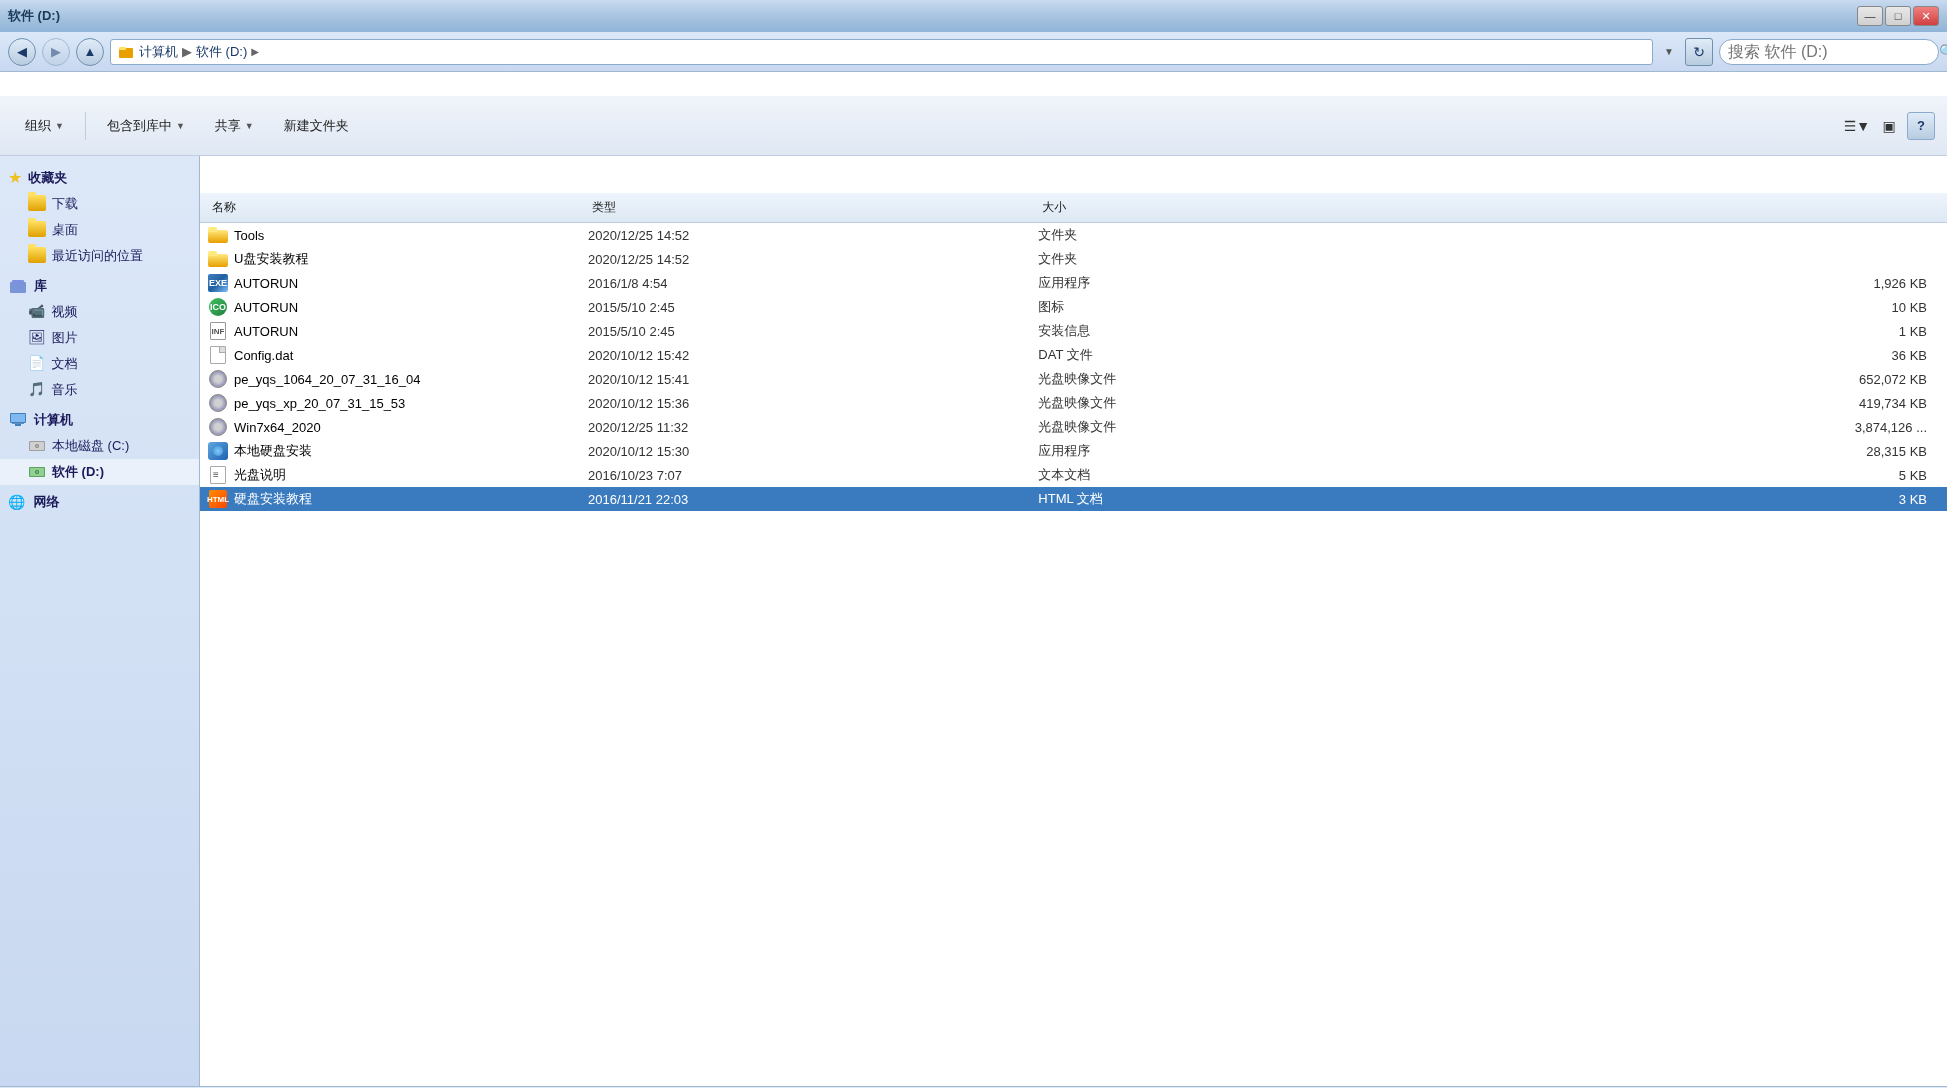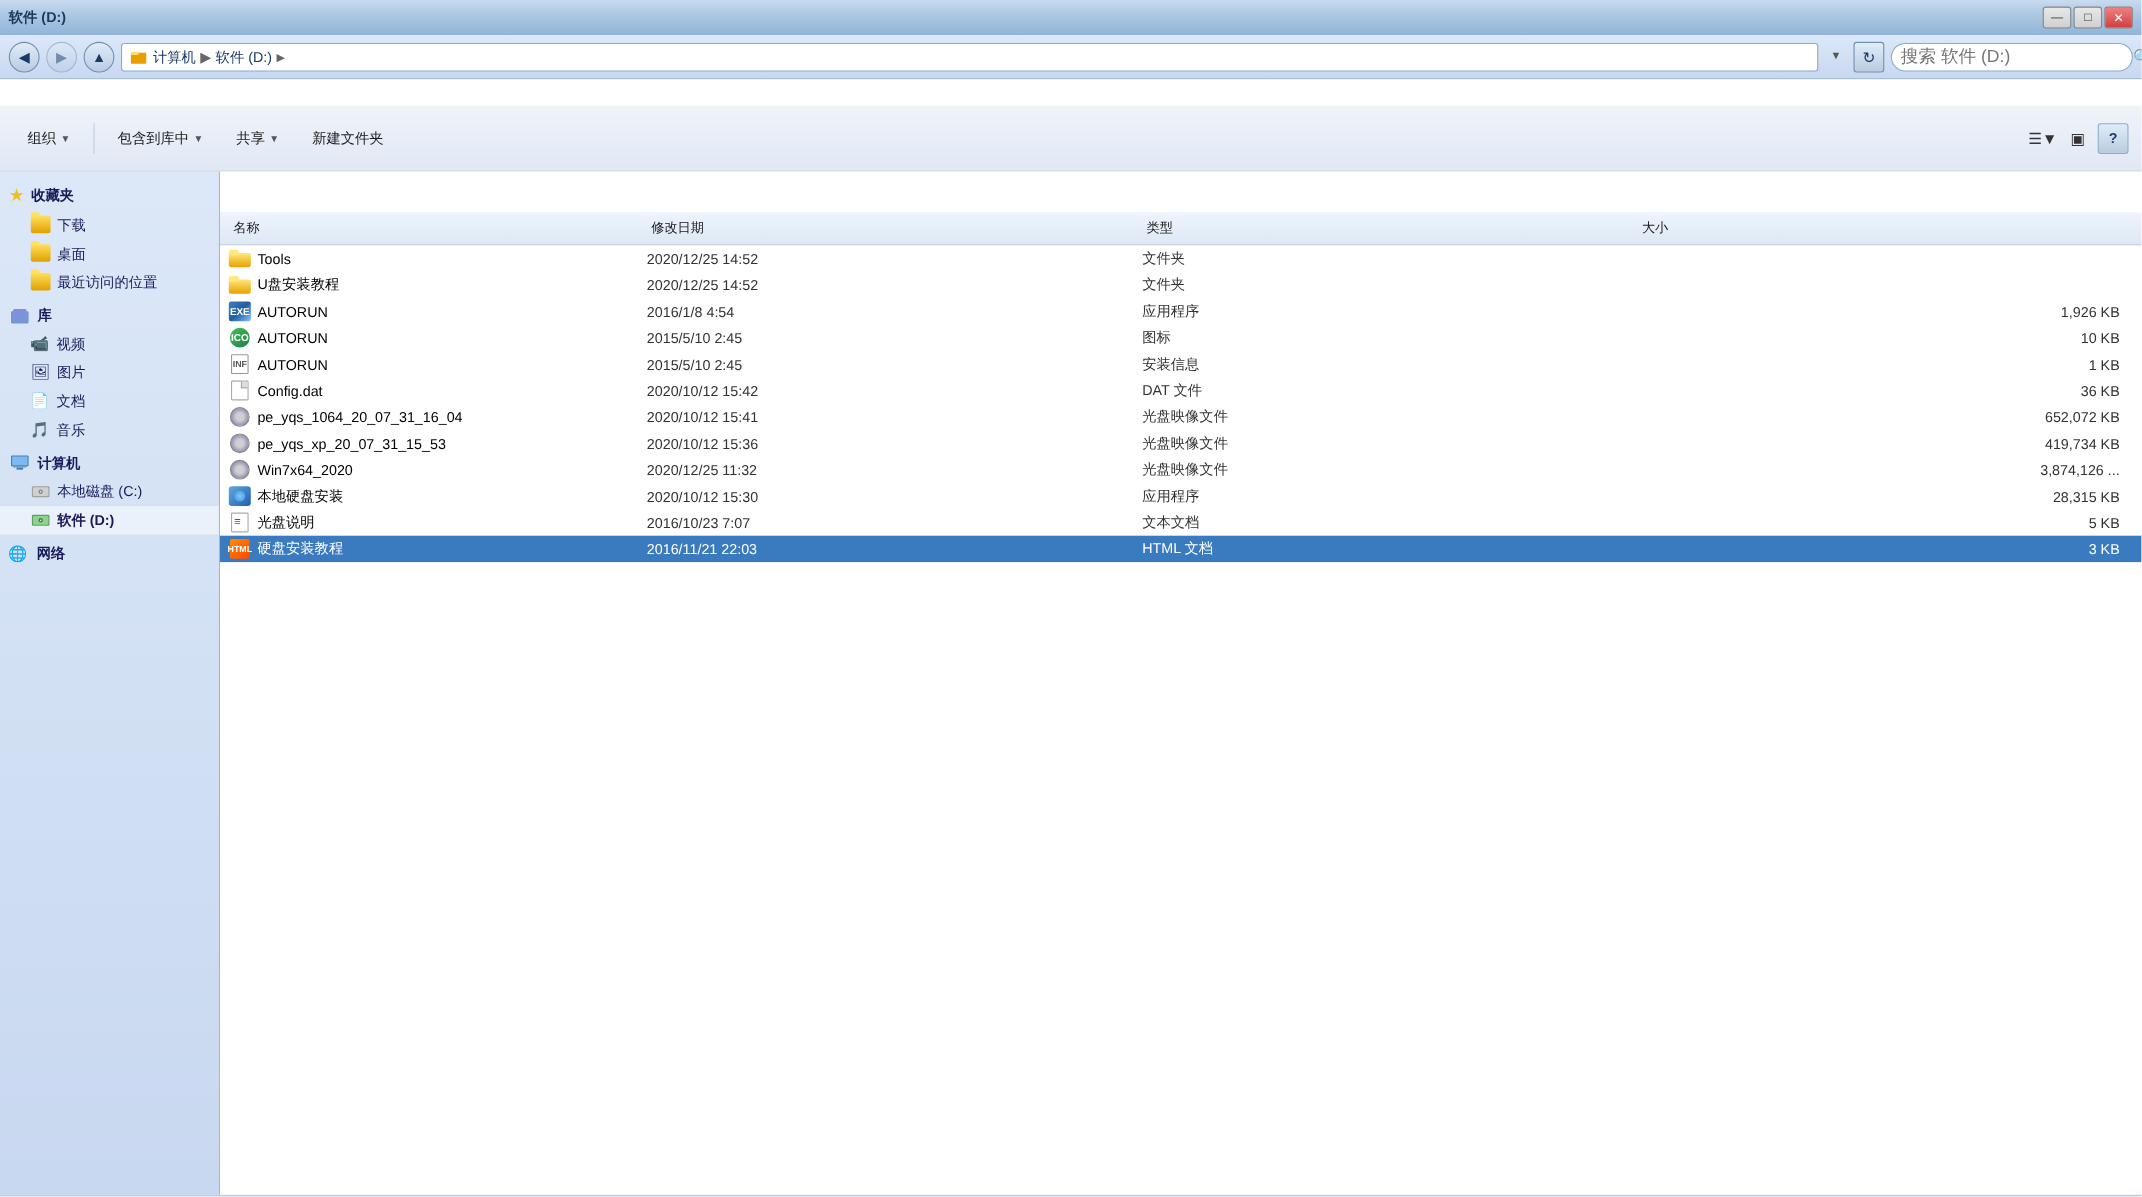--- a/index.html
+++ b/index.html
@@ -745,7 +745,6 @@
 
     <div class="column-header">
       <div class="col-header">名称</div>
-      <div class="col-header">修改日期</div>
       <div class="col-header">类型</div>
       <div class="col-header">大小</div>
     </div>

